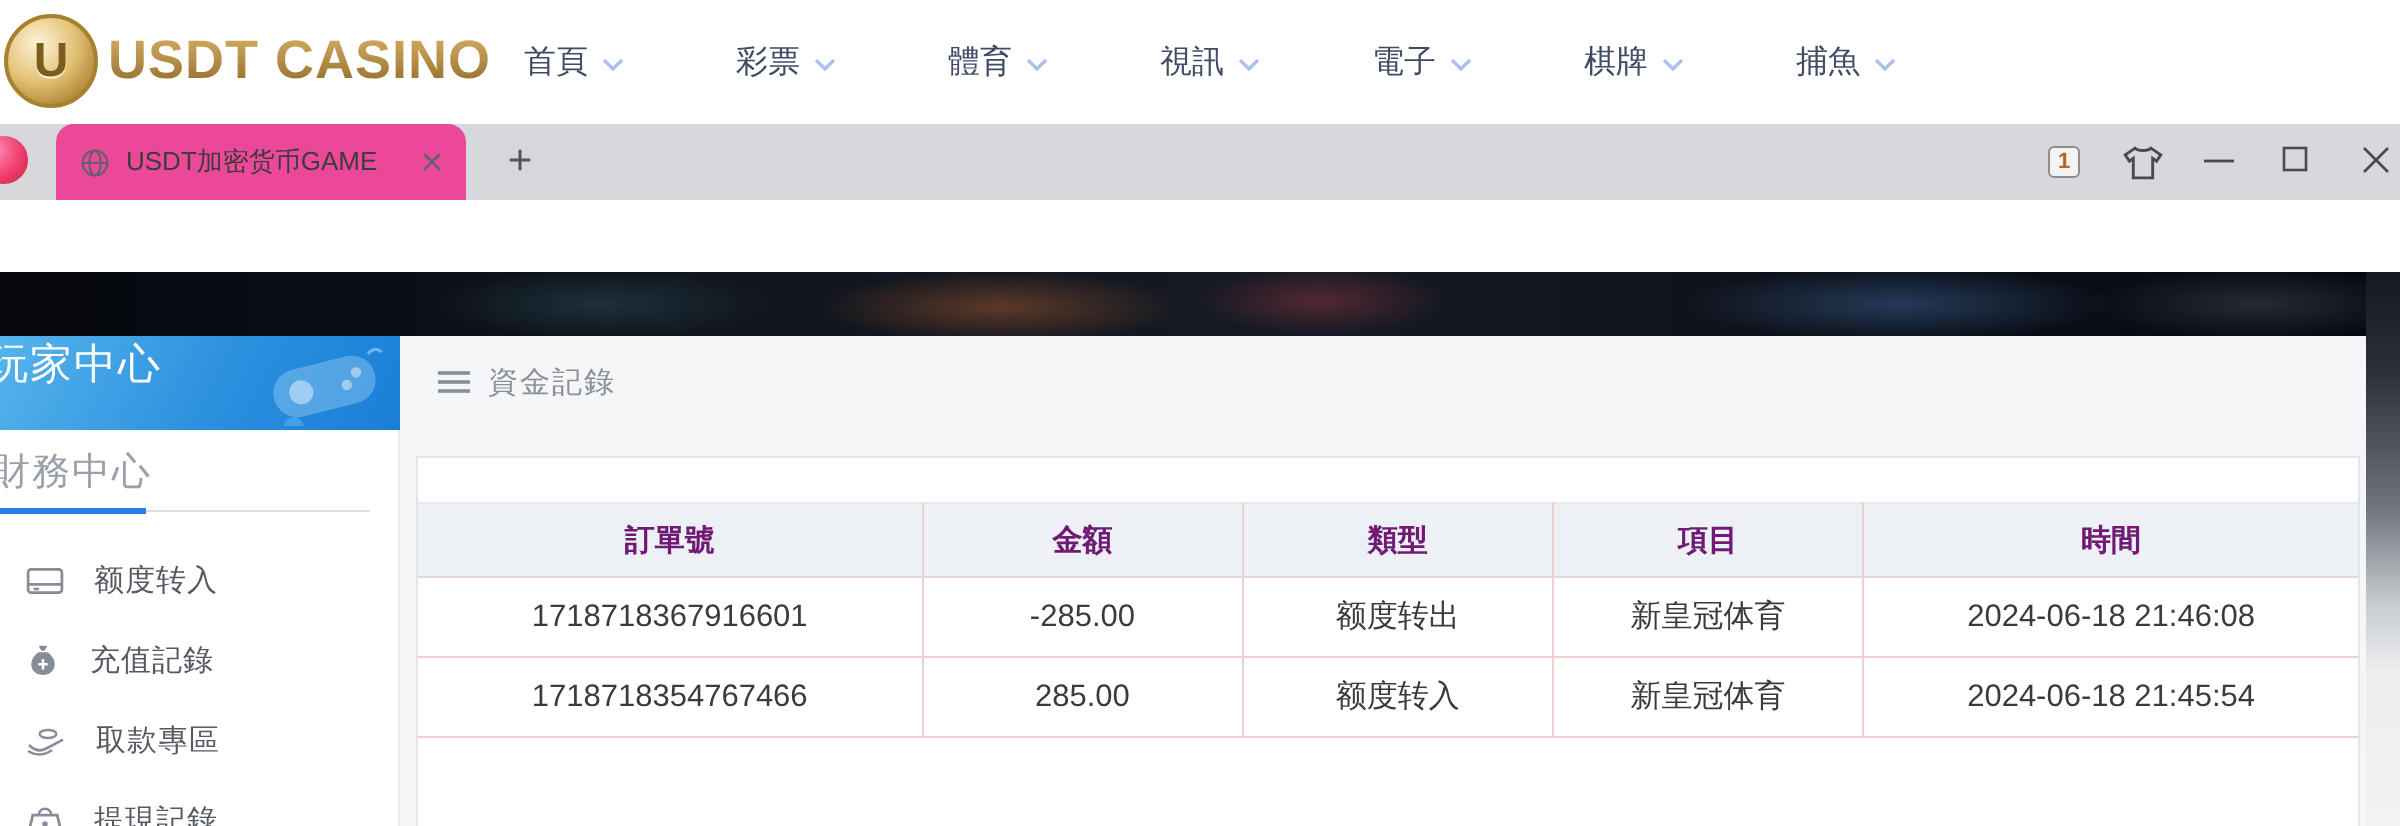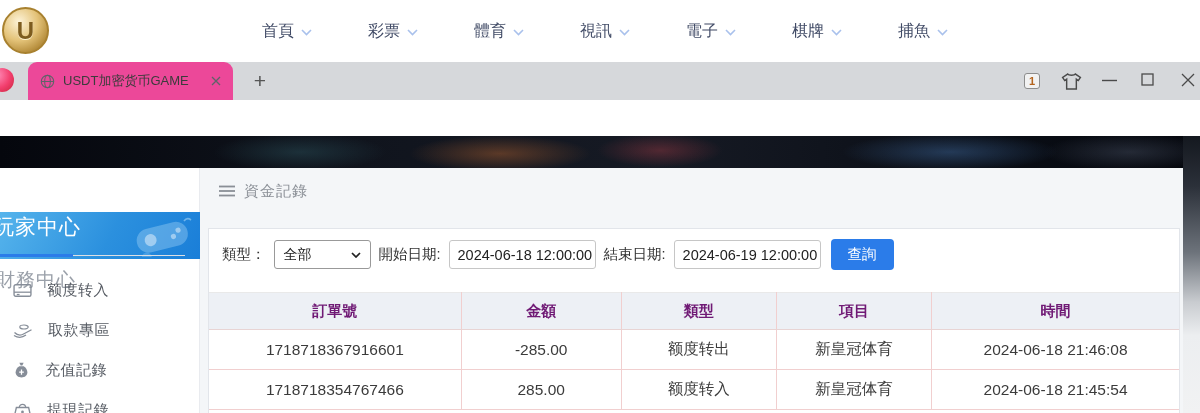--- a/index.html
+++ b/index.html
@@ -113,6 +113,7 @@
       <div class="logo-coin">
         <span>U</span>
       </div>
+      <div class="logo-text">USDT CASINO</div>
     </div>
     <nav class="nav-items">
       <div class="nav-item">

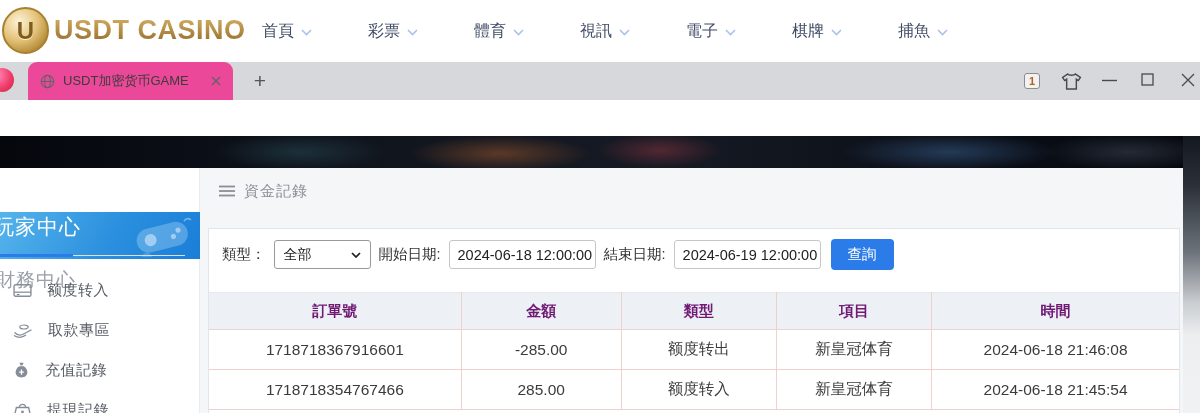--- a/index.html
+++ b/index.html
@@ -69,7 +69,7 @@
   
   .sidebar{ position:absolute; left:0; top:0; width:200px; height:245px; background:#fff; border-right:1px solid #e9ebef; }
   .player-box{ position:relative; width:200px; height:47px; overflow:hidden;
-    background:linear-gradient(118deg,#56b4ec 0%, #2b90de 55%, #1a7ed8 100%);margin-top:44px; }
+    background:linear-gradient(118deg,#56b4ec 0%, #2b90de 55%, #1a7ed8 100%); }
   .pc-title{ margin:3px 0 0 -7px; font-size:21px; color:#fff; letter-spacing:1px; line-height:1.1; }
   .pc-sub{ margin-left:-1px; font-size:9.5px; color:#eaf6ff; letter-spacing:2.2px; }
   .gamepad{ position:absolute; right:4px; top:3px; opacity:.85; }

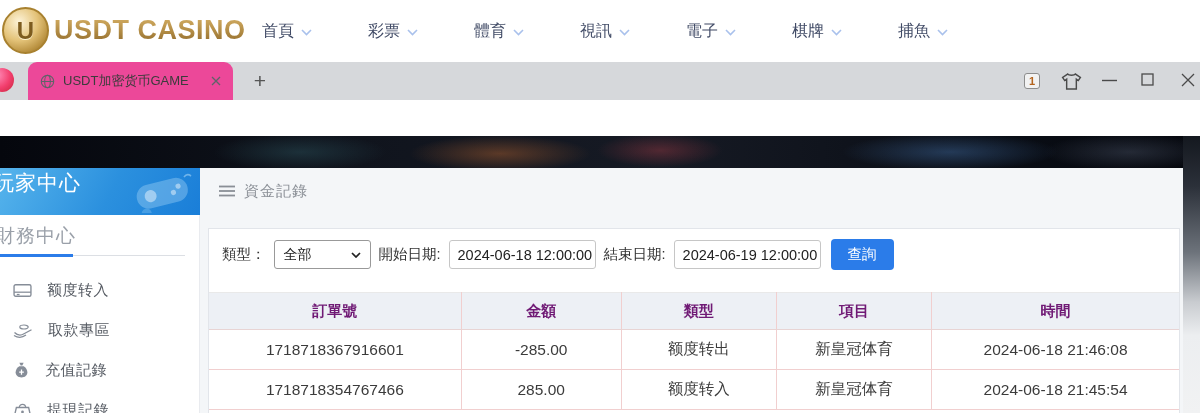--- a/index.html
+++ b/index.html
@@ -352,20 +352,6 @@
       </div>
 
       <div class="panel">
-        <div class="filters">
-          <span class="flabel">類型：</span>
-          <div class="fselect">
-            <span>全部</span>
-            <svg width="10" height="6" viewBox="0 0 10 6">
-                <polyline points="1,1 5,5 9,1" fill="none" stroke="#222" stroke-width="1.7"></polyline>
-              </svg>
-          </div>
-          <span class="flabel">開始日期:</span>
-          <div class="finput">2024-06-18 12:00:00</div>
-          <span class="flabel">結束日期:</span>
-          <div class="finput">2024-06-19 12:00:00</div>
-          <button class="query-btn">查詢</button>
-        </div>
 
         <table class="records">
           <colgroup>

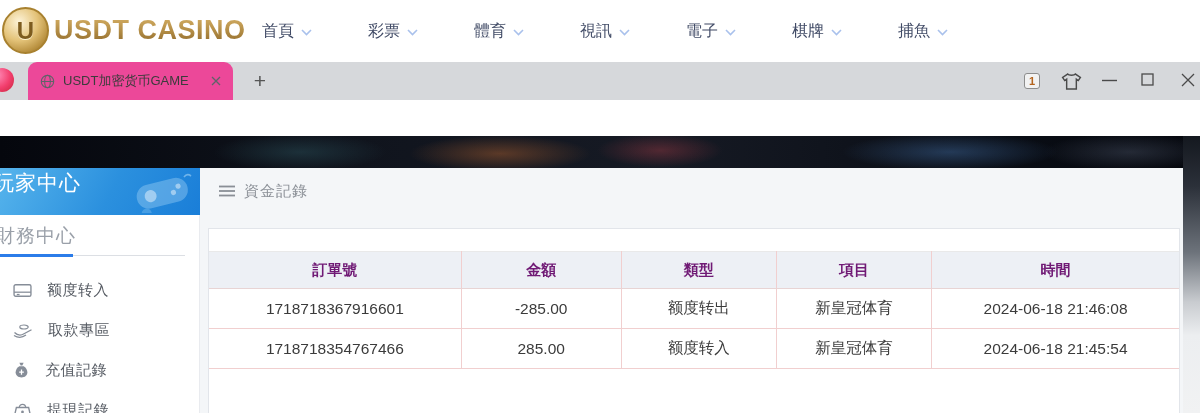--- a/index.html
+++ b/index.html
@@ -315,20 +315,20 @@
           <span class="lbl">额度转入</span>
         </li>
         <li class="side-item">
+          <svg width="17" height="17" viewBox="0 0 16 16">
+              <path d="M6 .8 H10 L8.8 3.2 H7.2 Z" fill="currentColor"></path>
+              <path d="M5.9 3.9 H10.1 C12.4 5.5 13.5 7.5 13.5 9.7 C13.5 12.7 11.1 14.6 8 14.6 C4.9 14.6 2.5 12.7 2.5 9.7 C2.5 7.5 3.6 5.5 5.9 3.9 Z" fill="currentColor"></path>
+              <path d="M8 7 V12 M5.8 9.5 H10.2" stroke="#fff" stroke-width="1.2"></path>
+            </svg>
+          <span class="lbl">充值記錄</span>
+        </li>
+        <li class="side-item">
           <svg width="20" height="15" viewBox="0 0 20 15">
               <ellipse cx="11" cy="4" rx="4.2" ry="2" fill="none" stroke="currentColor" stroke-width="1.2"></ellipse>
               <path d="M1.5 9.5 C4.5 12.5 8 12.8 11 10.8 L18.5 6.8" fill="none" stroke="currentColor" stroke-width="1.3"></path>
               <path d="M1 12.5 C5 15 9.5 14.6 13 12" fill="none" stroke="currentColor" stroke-width="1.3"></path>
             </svg>
           <span class="lbl">取款專區</span>
-        </li>
-        <li class="side-item">
-          <svg width="17" height="17" viewBox="0 0 16 16">
-              <path d="M6 .8 H10 L8.8 3.2 H7.2 Z" fill="currentColor"></path>
-              <path d="M5.9 3.9 H10.1 C12.4 5.5 13.5 7.5 13.5 9.7 C13.5 12.7 11.1 14.6 8 14.6 C4.9 14.6 2.5 12.7 2.5 9.7 C2.5 7.5 3.6 5.5 5.9 3.9 Z" fill="currentColor"></path>
-              <path d="M8 7 V12 M5.8 9.5 H10.2" stroke="#fff" stroke-width="1.2"></path>
-            </svg>
-          <span class="lbl">充值記錄</span>
         </li>
         <li class="side-item">
           <svg width="19" height="15" viewBox="0 0 18 14">

